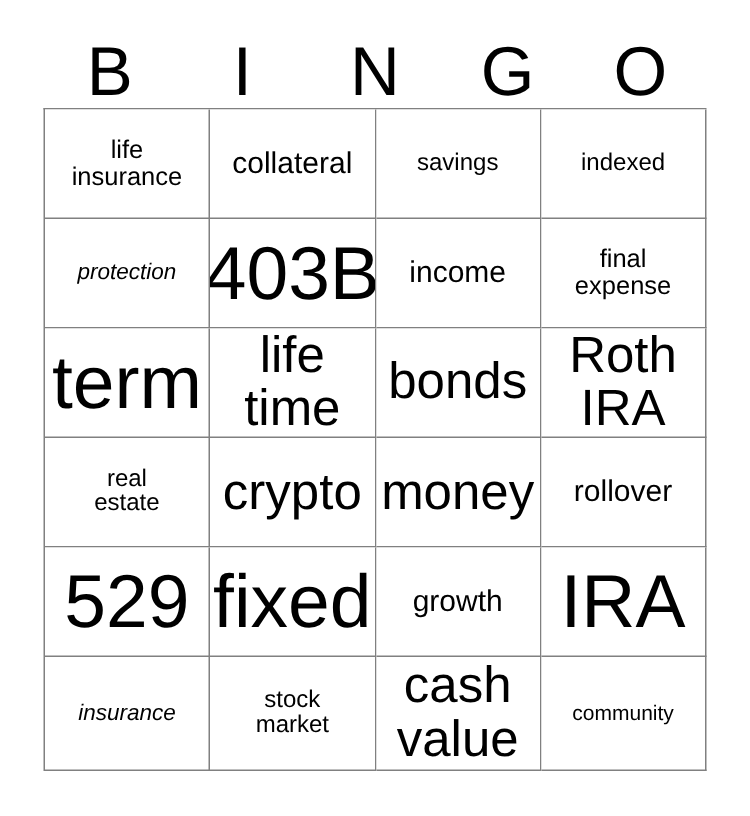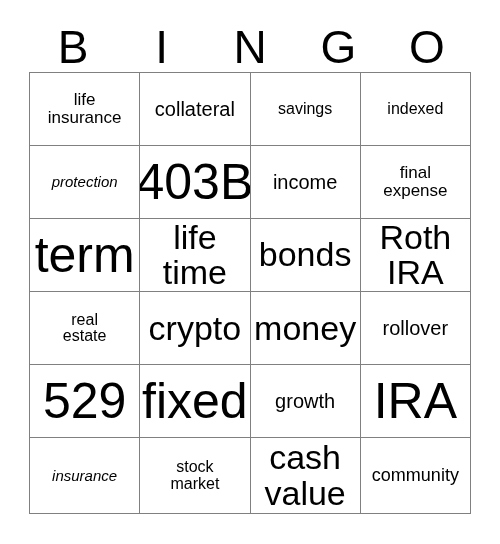--- a/index.html
+++ b/index.html
@@ -80,7 +80,7 @@
   }
 
   
-  .fs-xs   { font-size: 18px; }
+  .fs-xs   { font-size: 14px; }
   .fs-sm   { font-size: 15px; font-style: italic; }
   .fs-smd  { font-size: 17px; }
   .fs-md   { font-size: 20px; }

